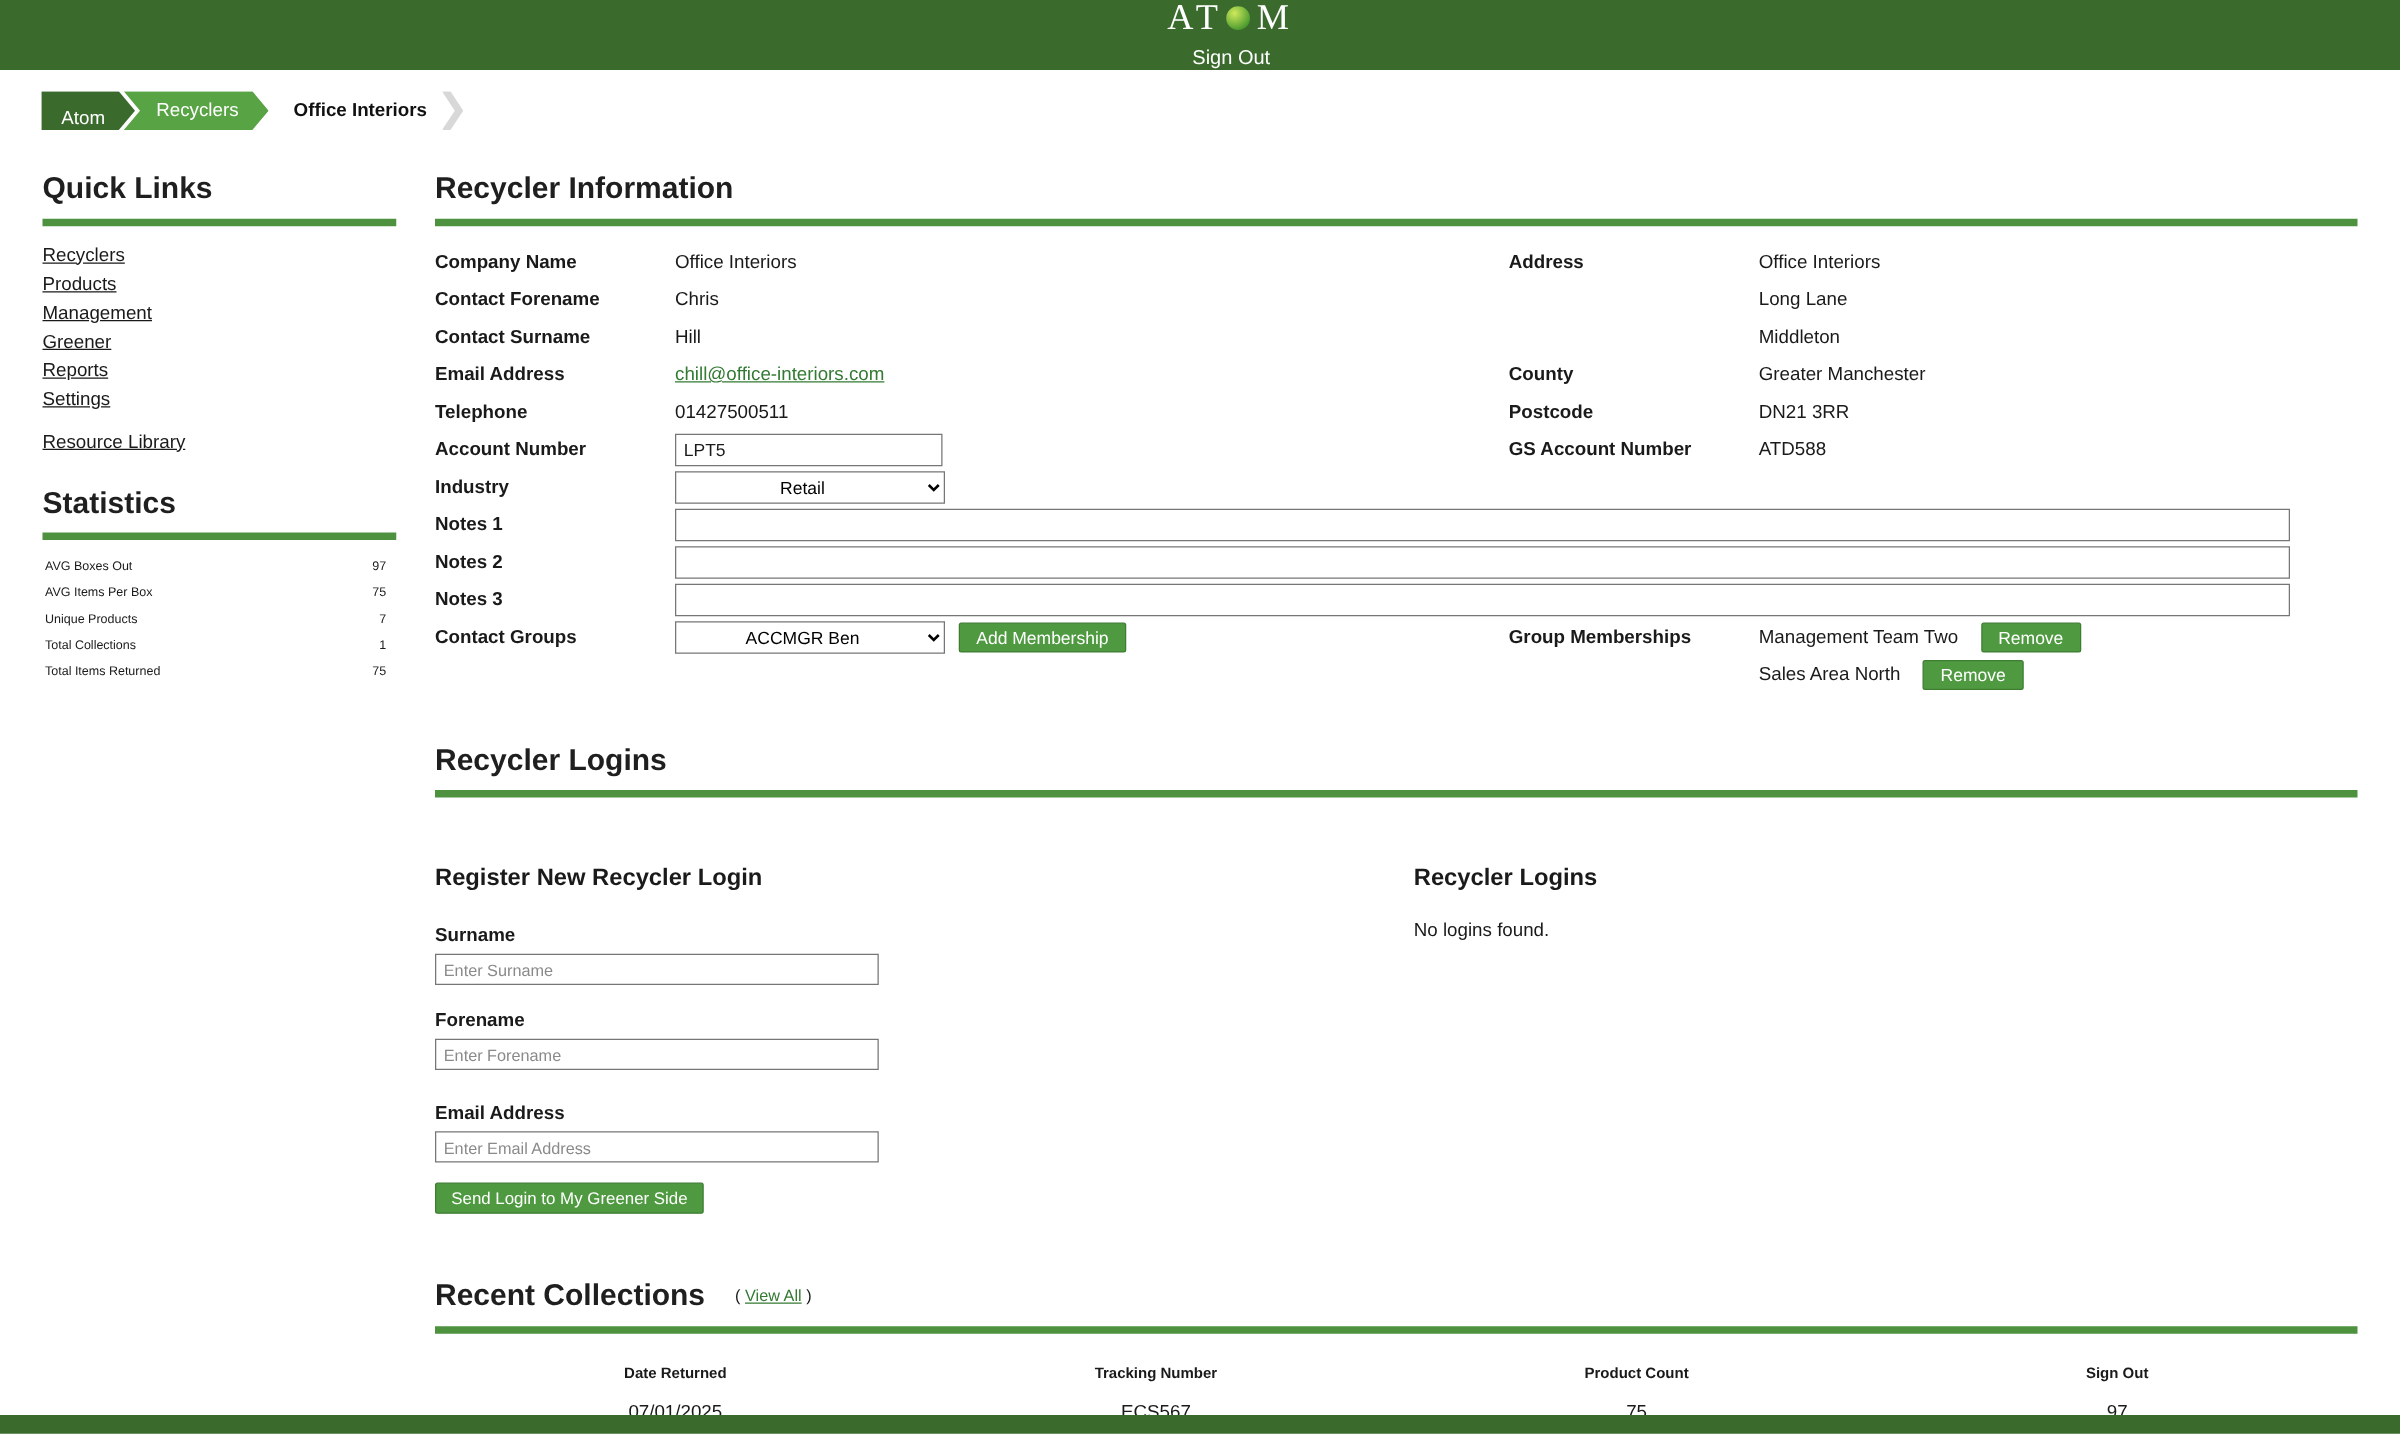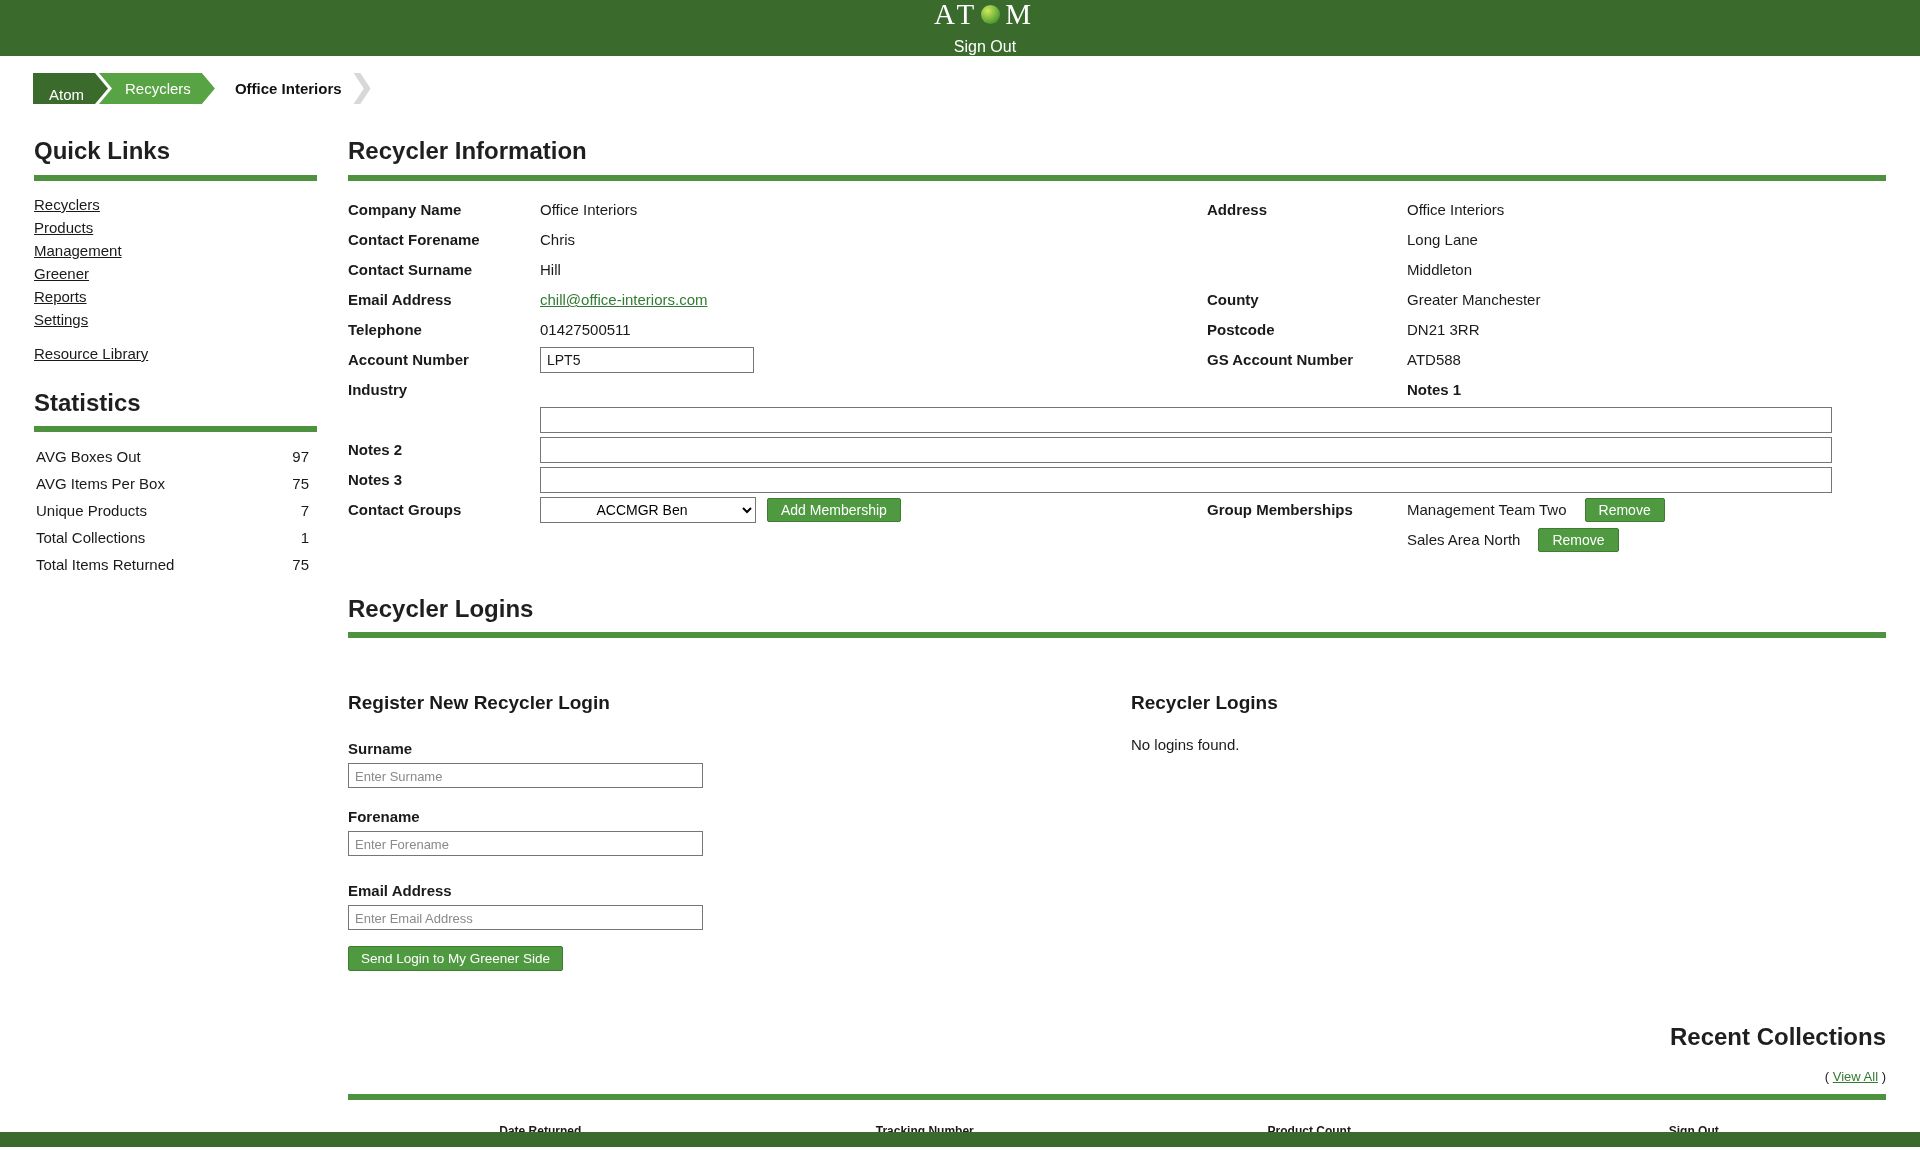--- a/index.html
+++ b/index.html
@@ -236,6 +236,11 @@
       <div class="val">ATD588</div>
 
       <div class="lbl">Industry</div>
+      <div>
+        <select>
+          <option>Retail</option>
+        </select>
+      </div>
       <div></div>
       <div></div>
 

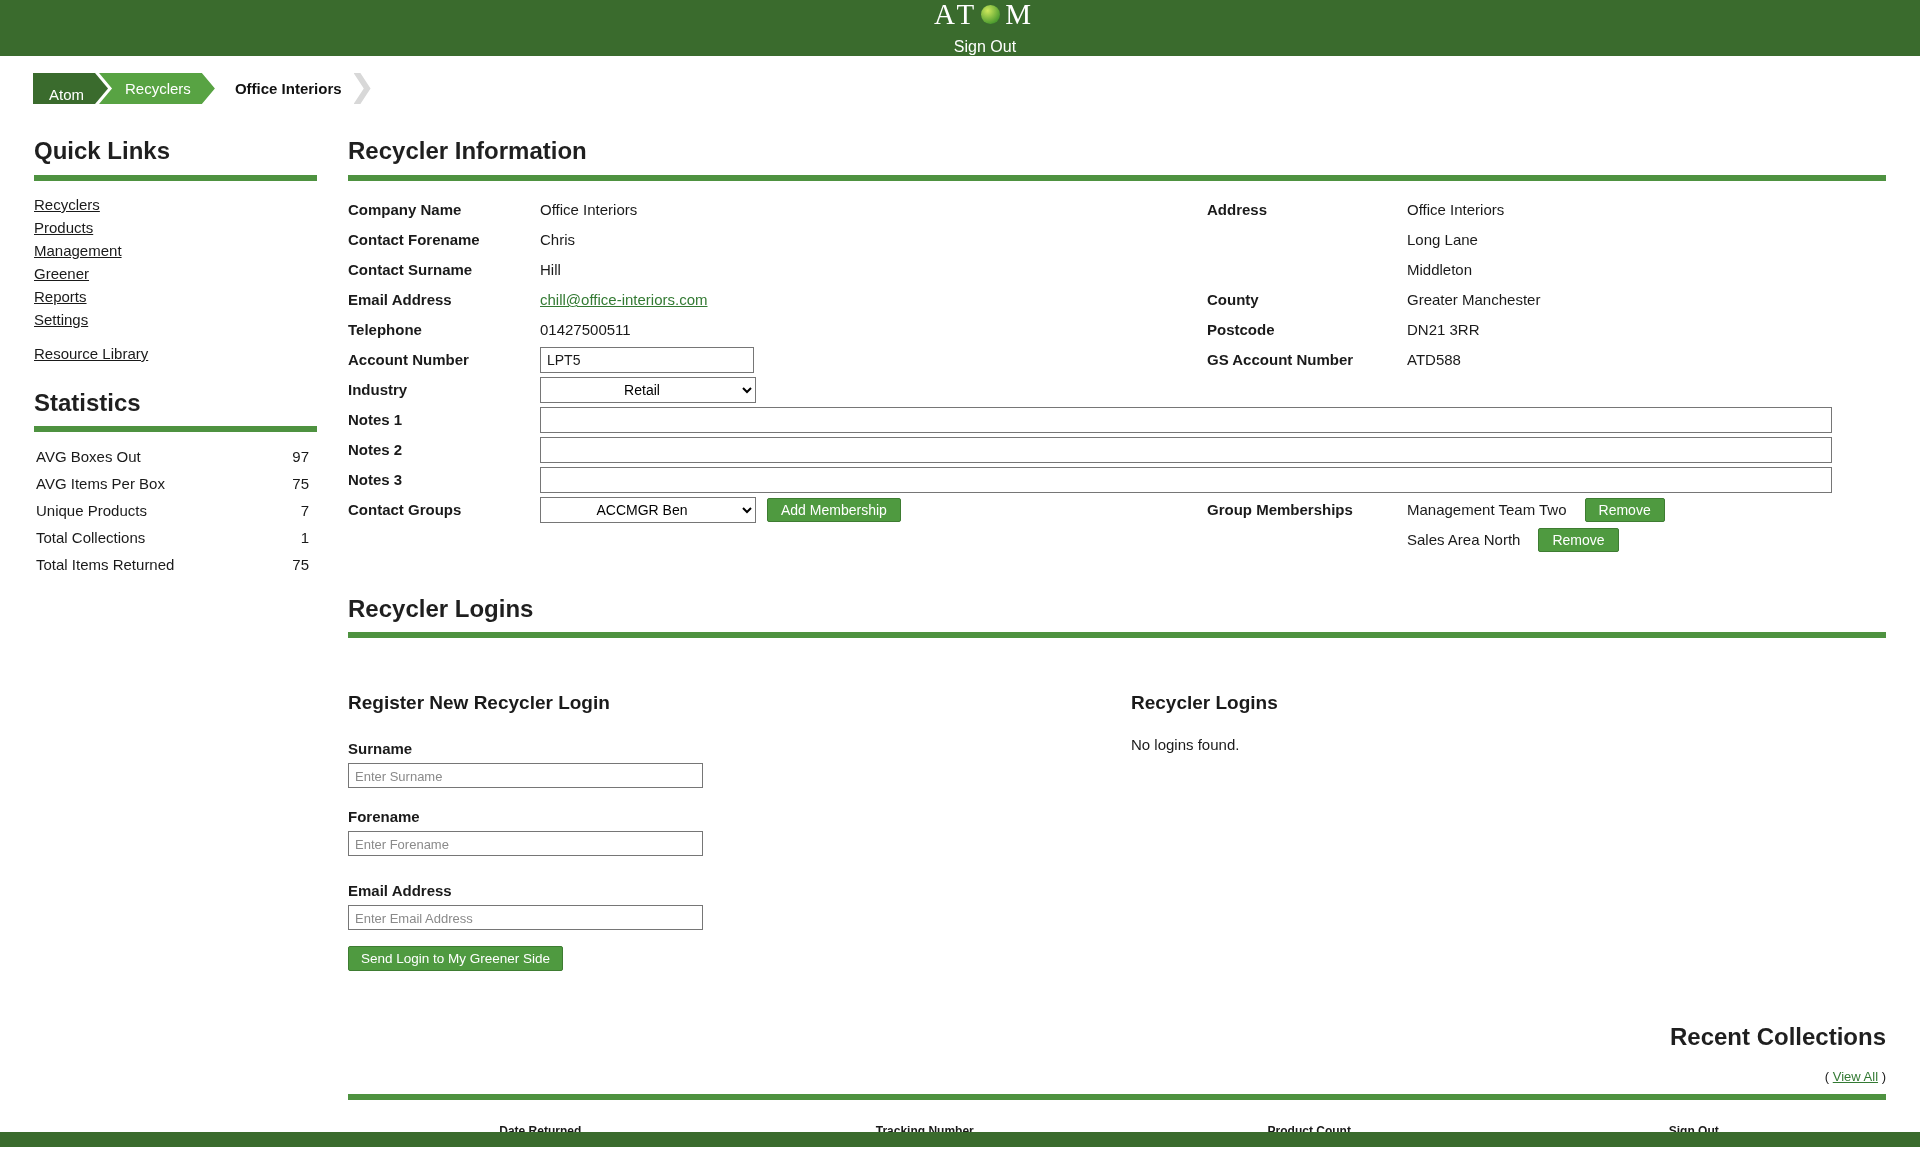--- a/index.html
+++ b/index.html
@@ -68,7 +68,7 @@
   .stats-rows { margin-top:16px; }
   .stat-row {
     display:flex; justify-content:space-between;
-    font-size:15px; padding:0 8px 0 2px; margin-bottom:10px;gap:25px;
+    font-size:10px; padding:0 8px 0 2px; margin-bottom:10px;gap:25px;
   }
 
   

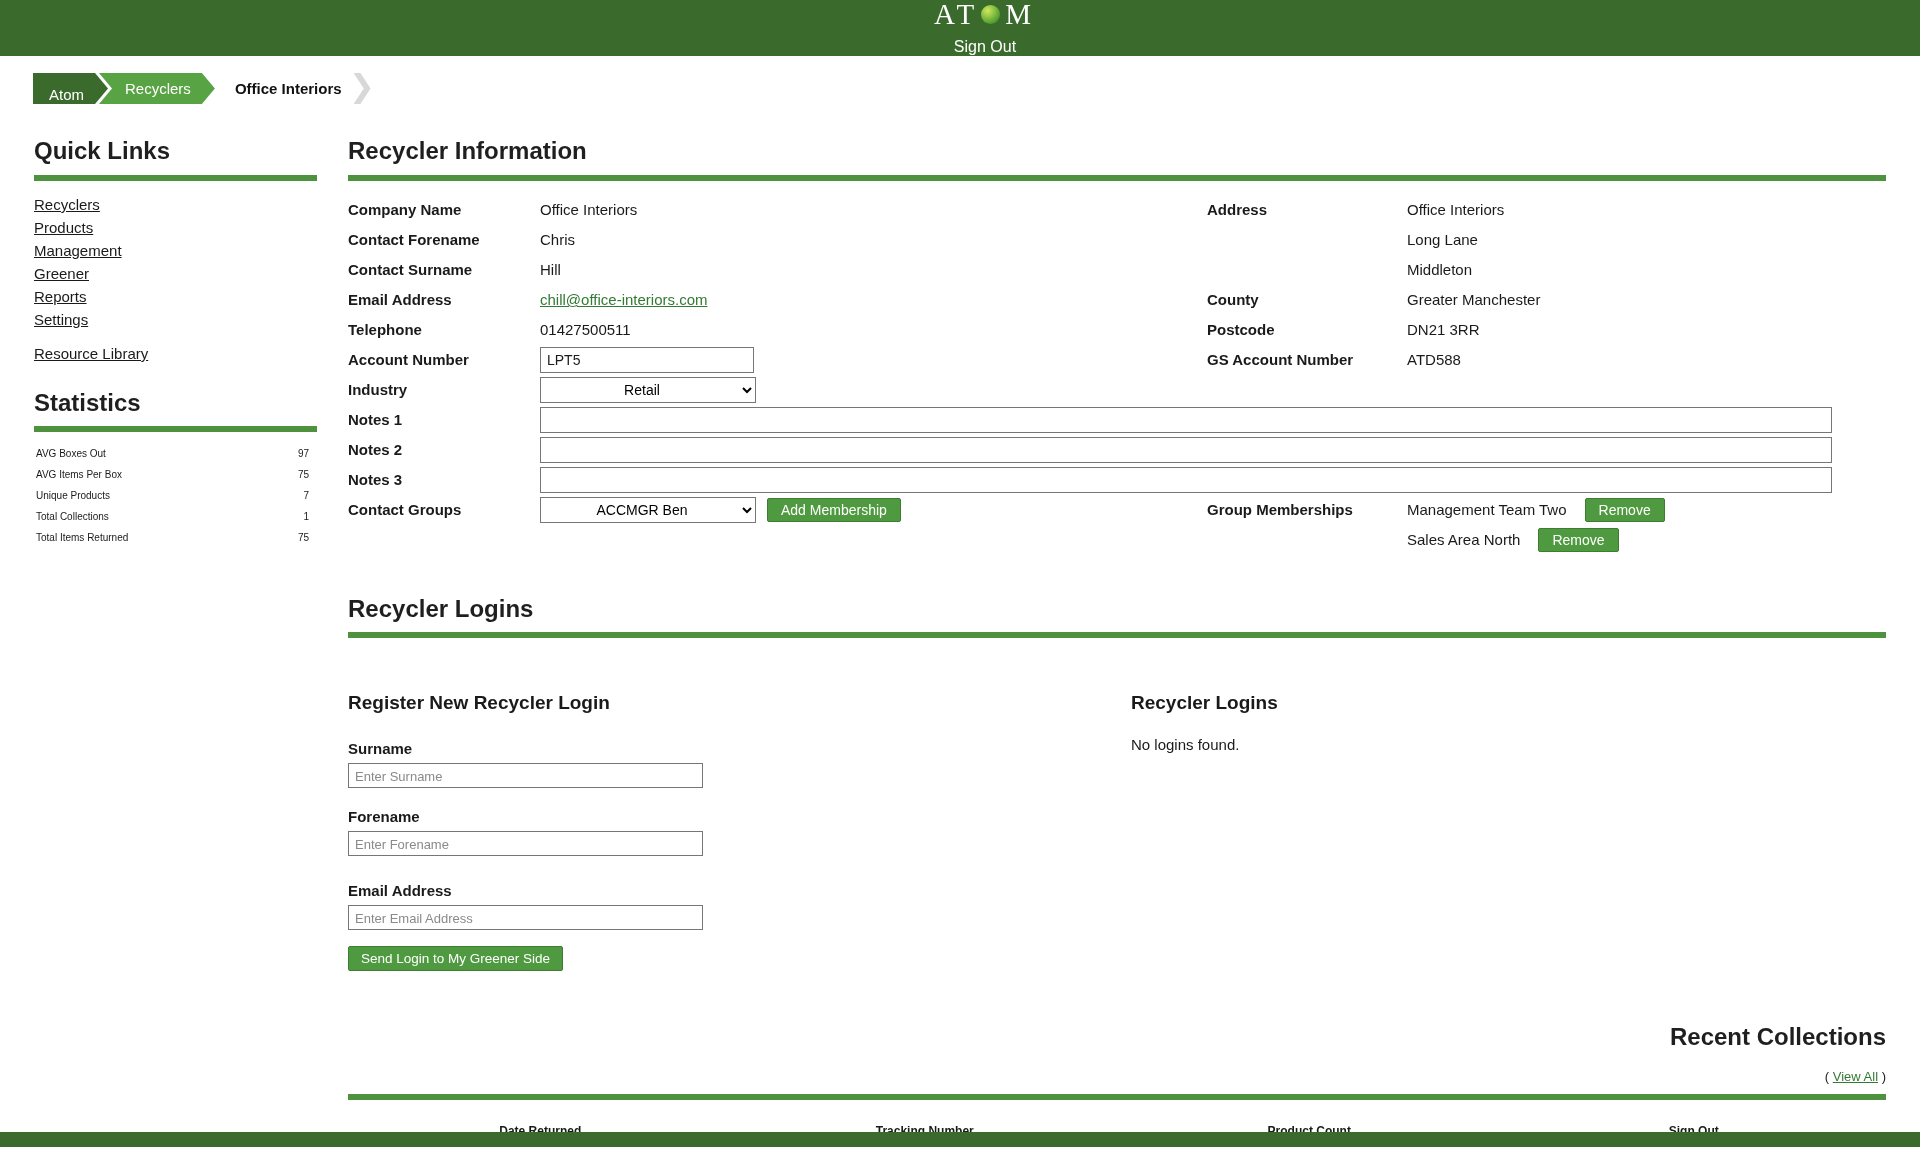--- a/index.html
+++ b/index.html
@@ -117,7 +117,7 @@
 
   
   .collections-section { margin-top:52px; }
-  .heading-row { display:flex; align-items:flex-end; gap:12px;flex-direction:column; }
+  .heading-row { display:flex; align-items:flex-start; gap:24px; }
   .view-all-wrap { font-size:13px; color:#1a1a1a; margin-top:6px; }
   .view-all-wrap a { color:#337A33; text-decoration:underline; cursor:pointer; font-size:13px; }
   .ct-rows { margin-top:24px; }

